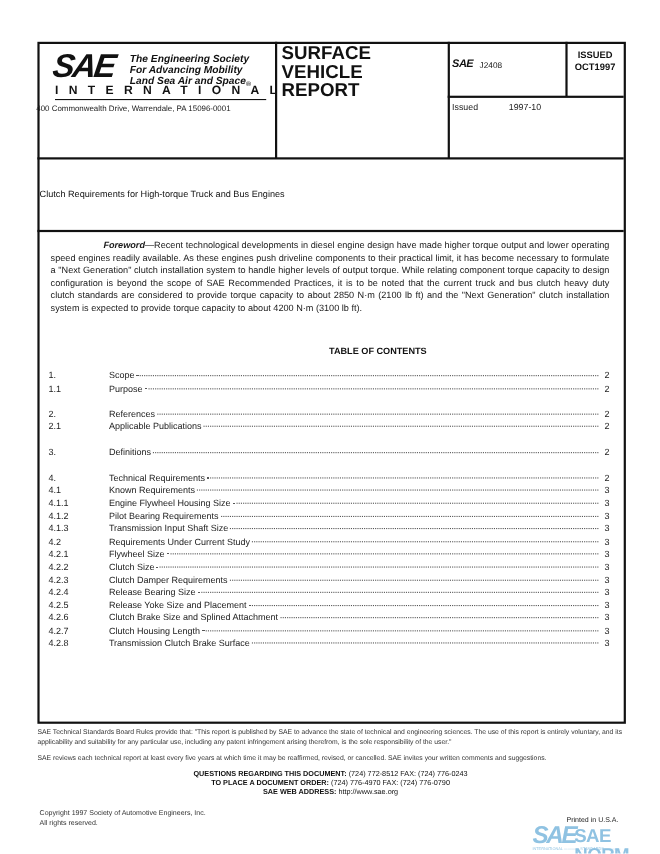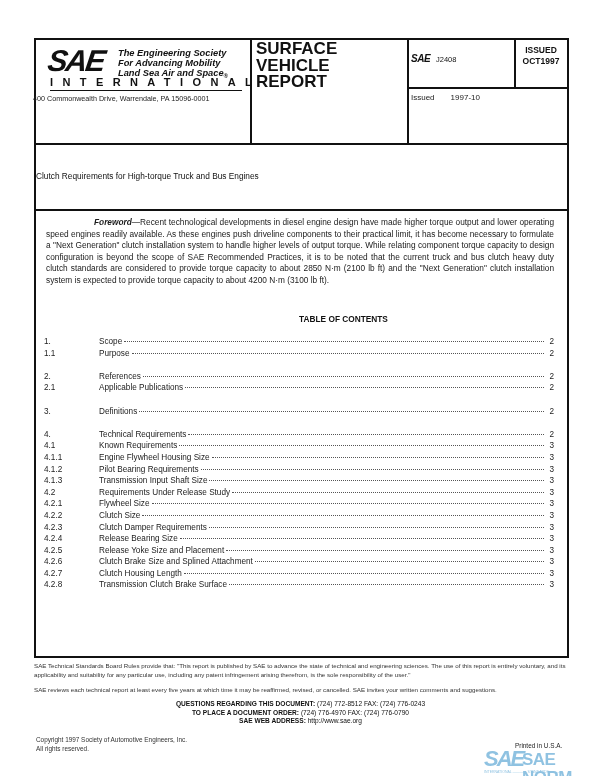--- a/index.html
+++ b/index.html
@@ -31,7 +31,7 @@
                 font-size: 8.5px; font-weight: bold; line-height: 11px; }
   .issued-row { position: absolute; left: 411px; top: 93px; font-size: 8px; color: #222; }
   .issued-row span { display: inline-block; }
-  .issued-row .date { margin-left: 16px; }
+  .issued-row .date { margin-left: 28px; }
 
   .doc-title { position: absolute; left: 36px; top: 171px; width: 529px; text-align: left;
                font-size: 8.3px; font-weight: normal; }

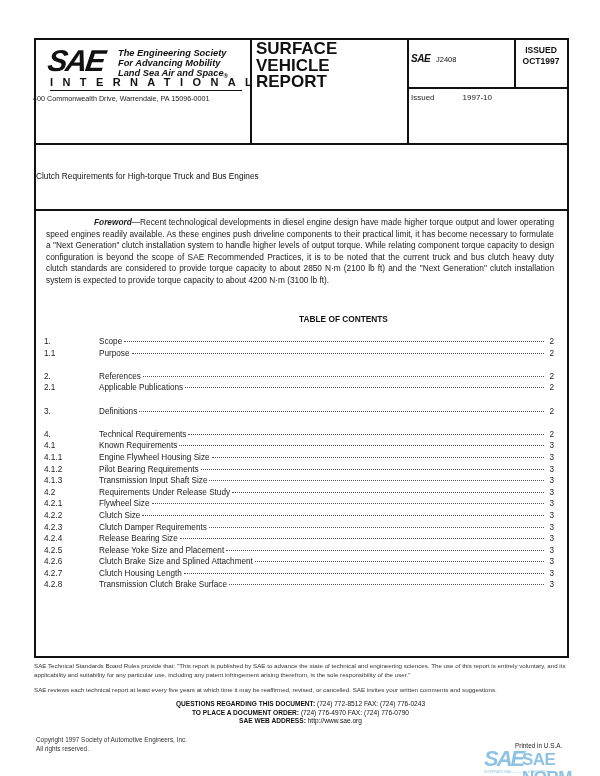--- a/index.html
+++ b/index.html
@@ -169,7 +169,7 @@
     </div>
     <div class="toc-row">
       <span class="toc-num">4.2</span>
-      <span class="toc-label">Requirements Under Release Study</span>
+      <span class="toc-label">Requirements Under Current Study</span>
       <span class="toc-dots"></span>
       <span class="toc-page">3</span>
     </div>

